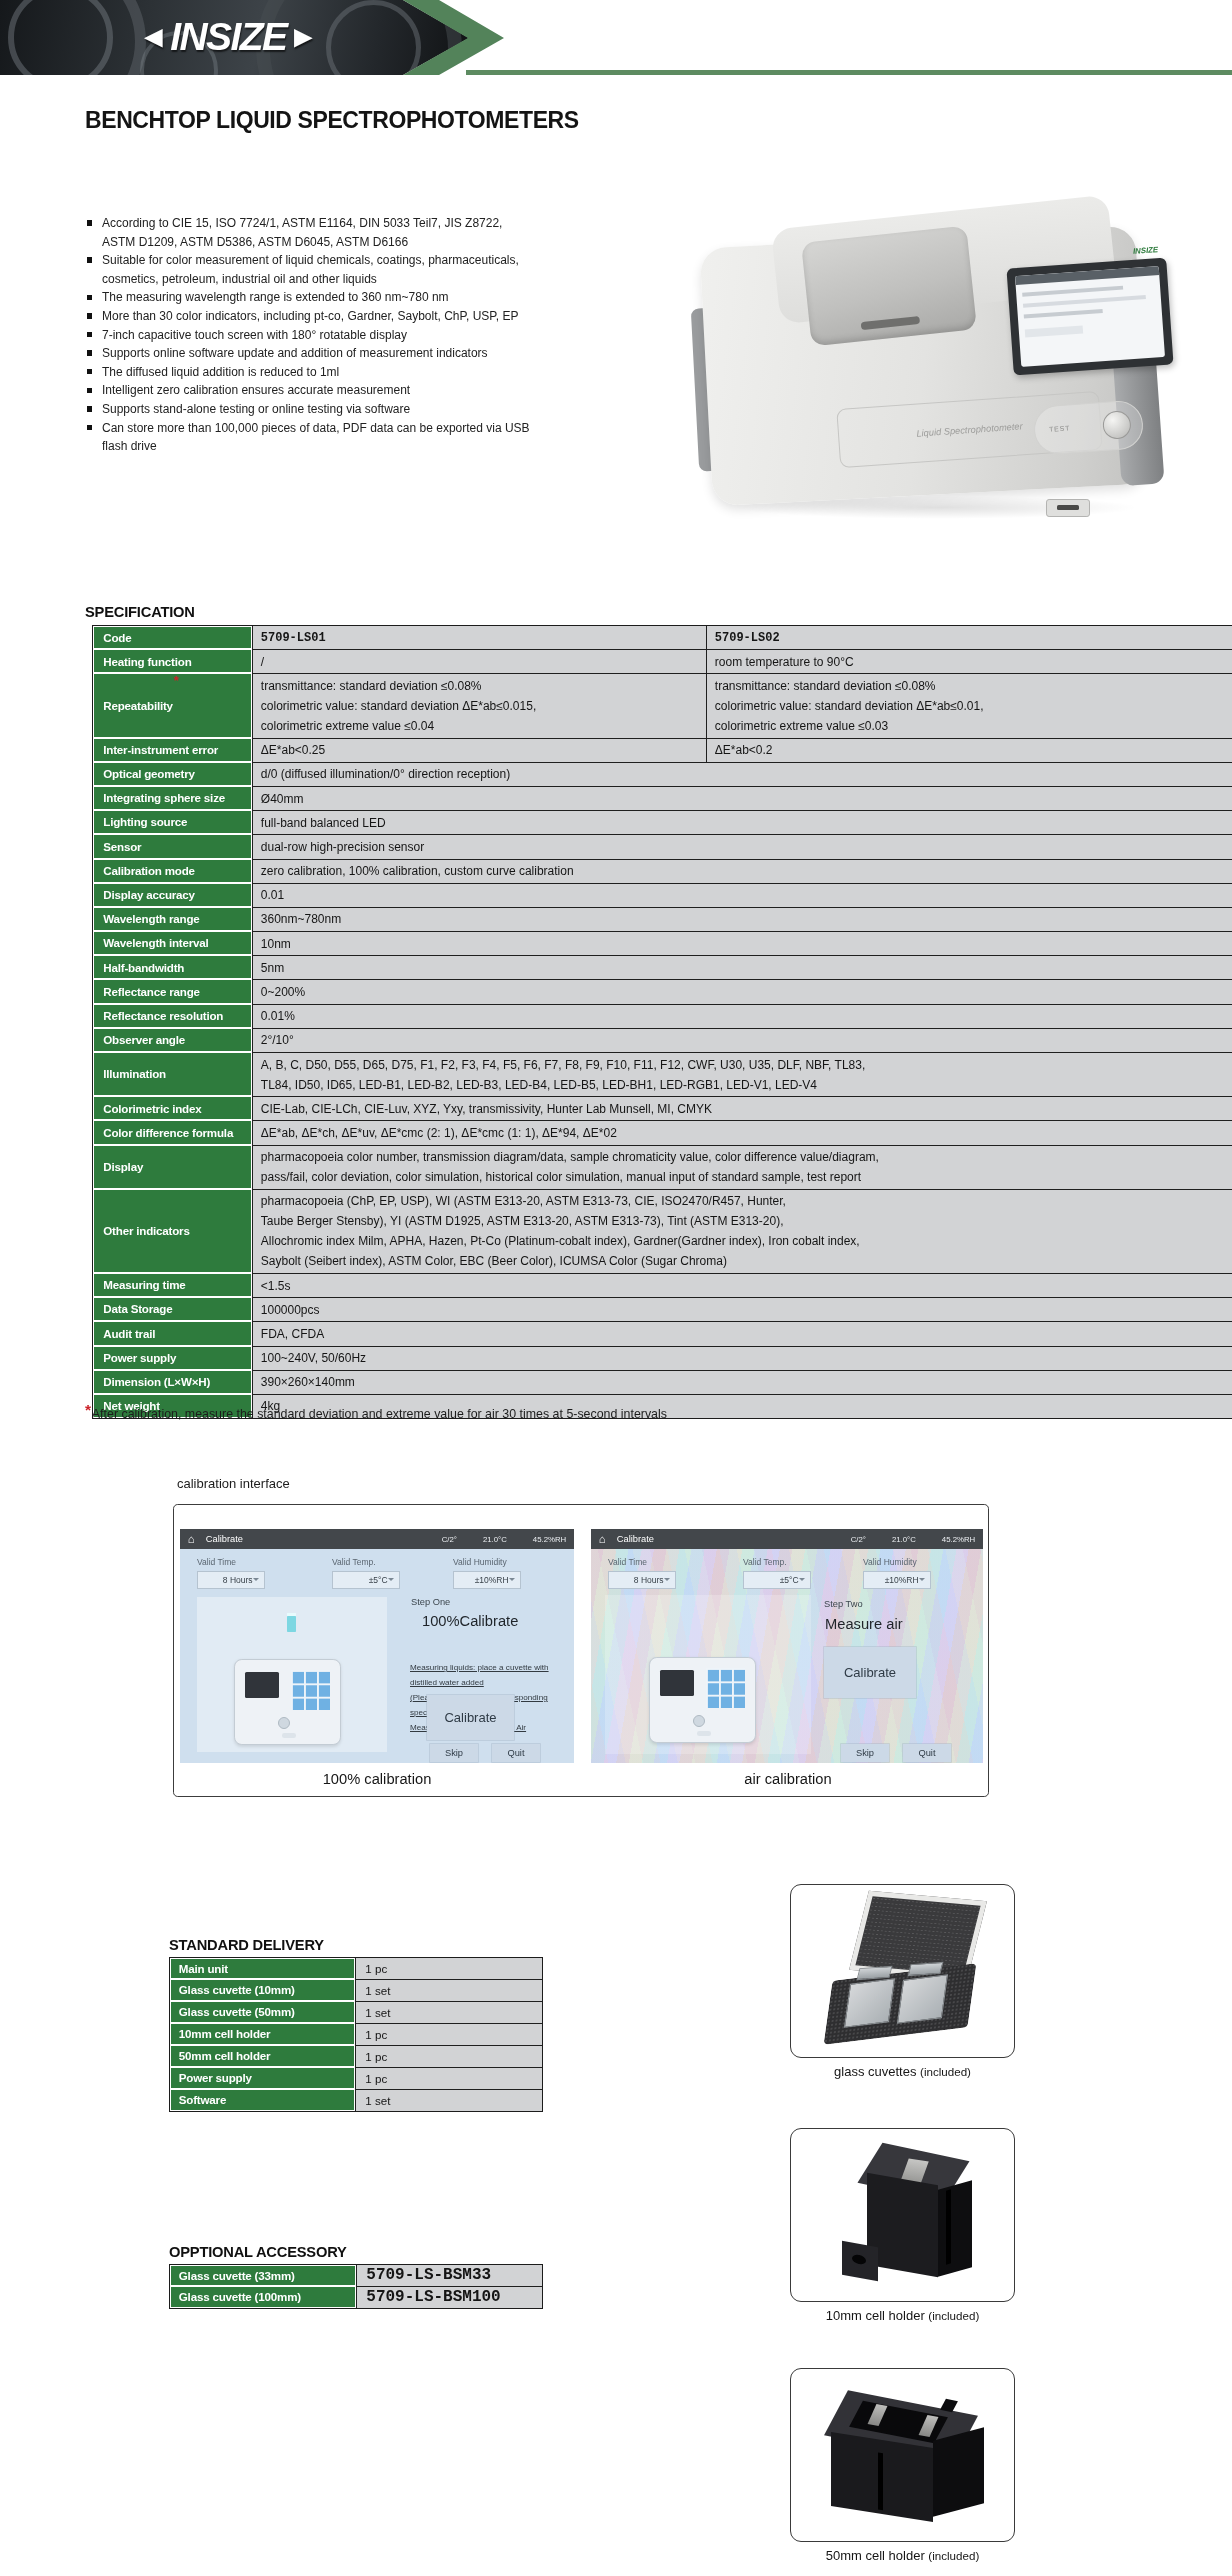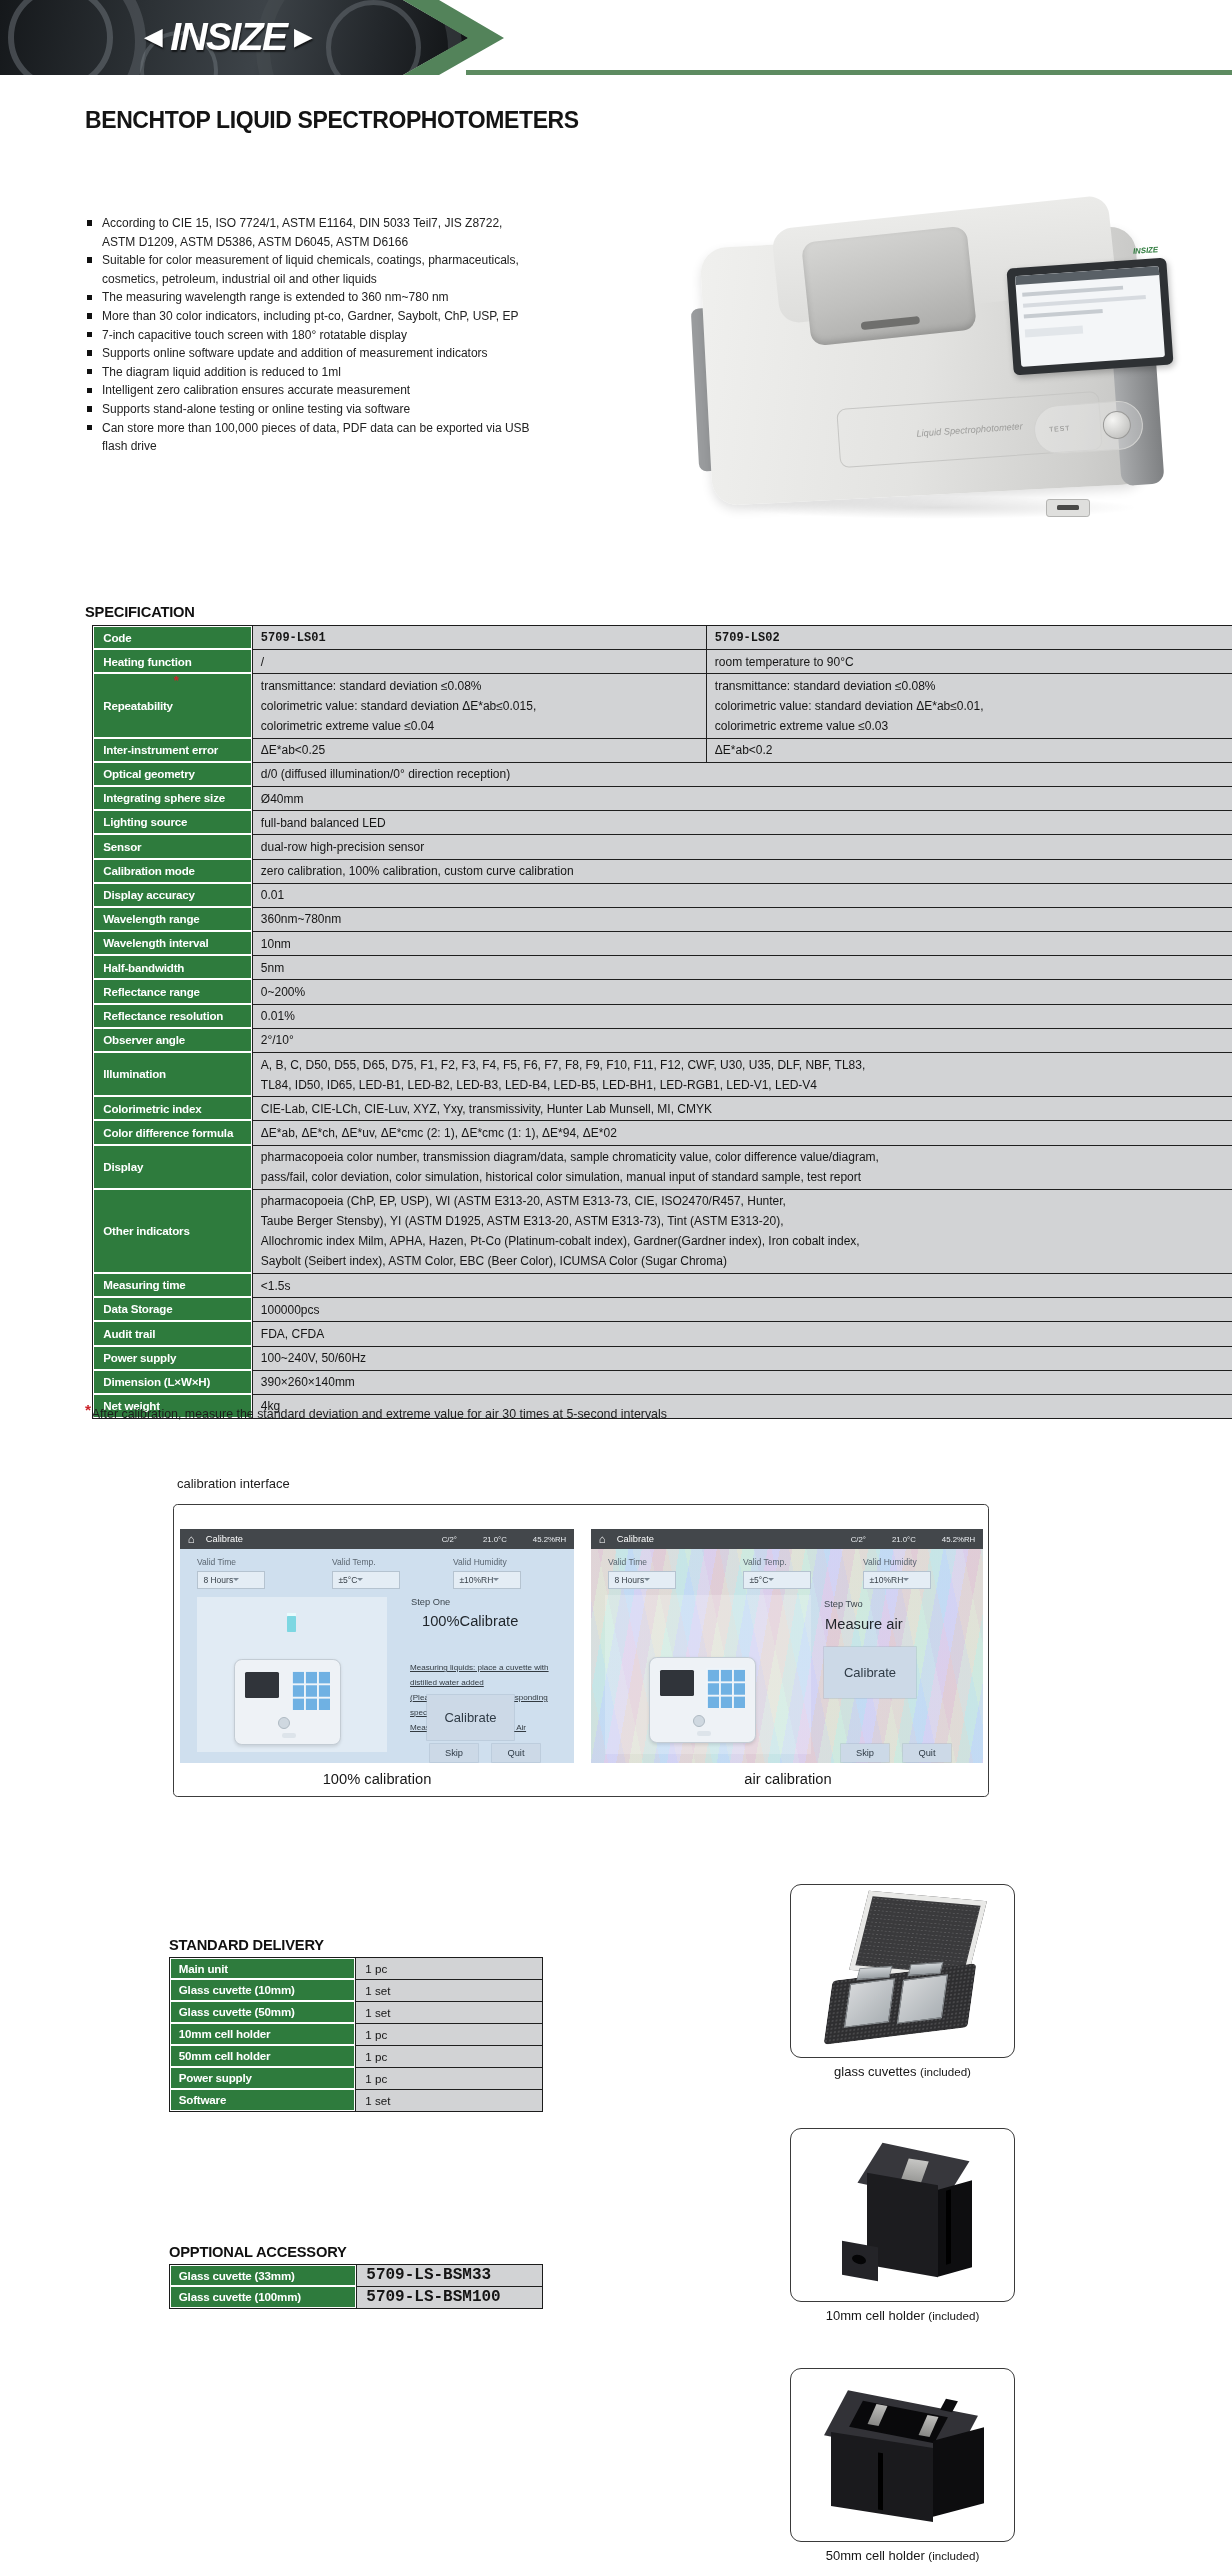--- a/index.html
+++ b/index.html
@@ -208,7 +208,7 @@
     <li>More than 30 color indicators, including pt-co, Gardner, Saybolt, ChP, USP, EP</li>
     <li>7-inch capacitive touch screen with 180° rotatable display</li>
     <li>Supports online software update and addition of measurement indicators</li>
-    <li>The diagram liquid addition is reduced to 1ml</li>
+    <li>The diffused liquid addition is reduced to 1ml</li>
     <li>Intelligent zero calibration ensures accurate measurement</li>
     <li>Supports stand-alone testing or online testing via software</li>
     <li>Can store more than 100,000 pieces of data, PDF data can be exported via USB

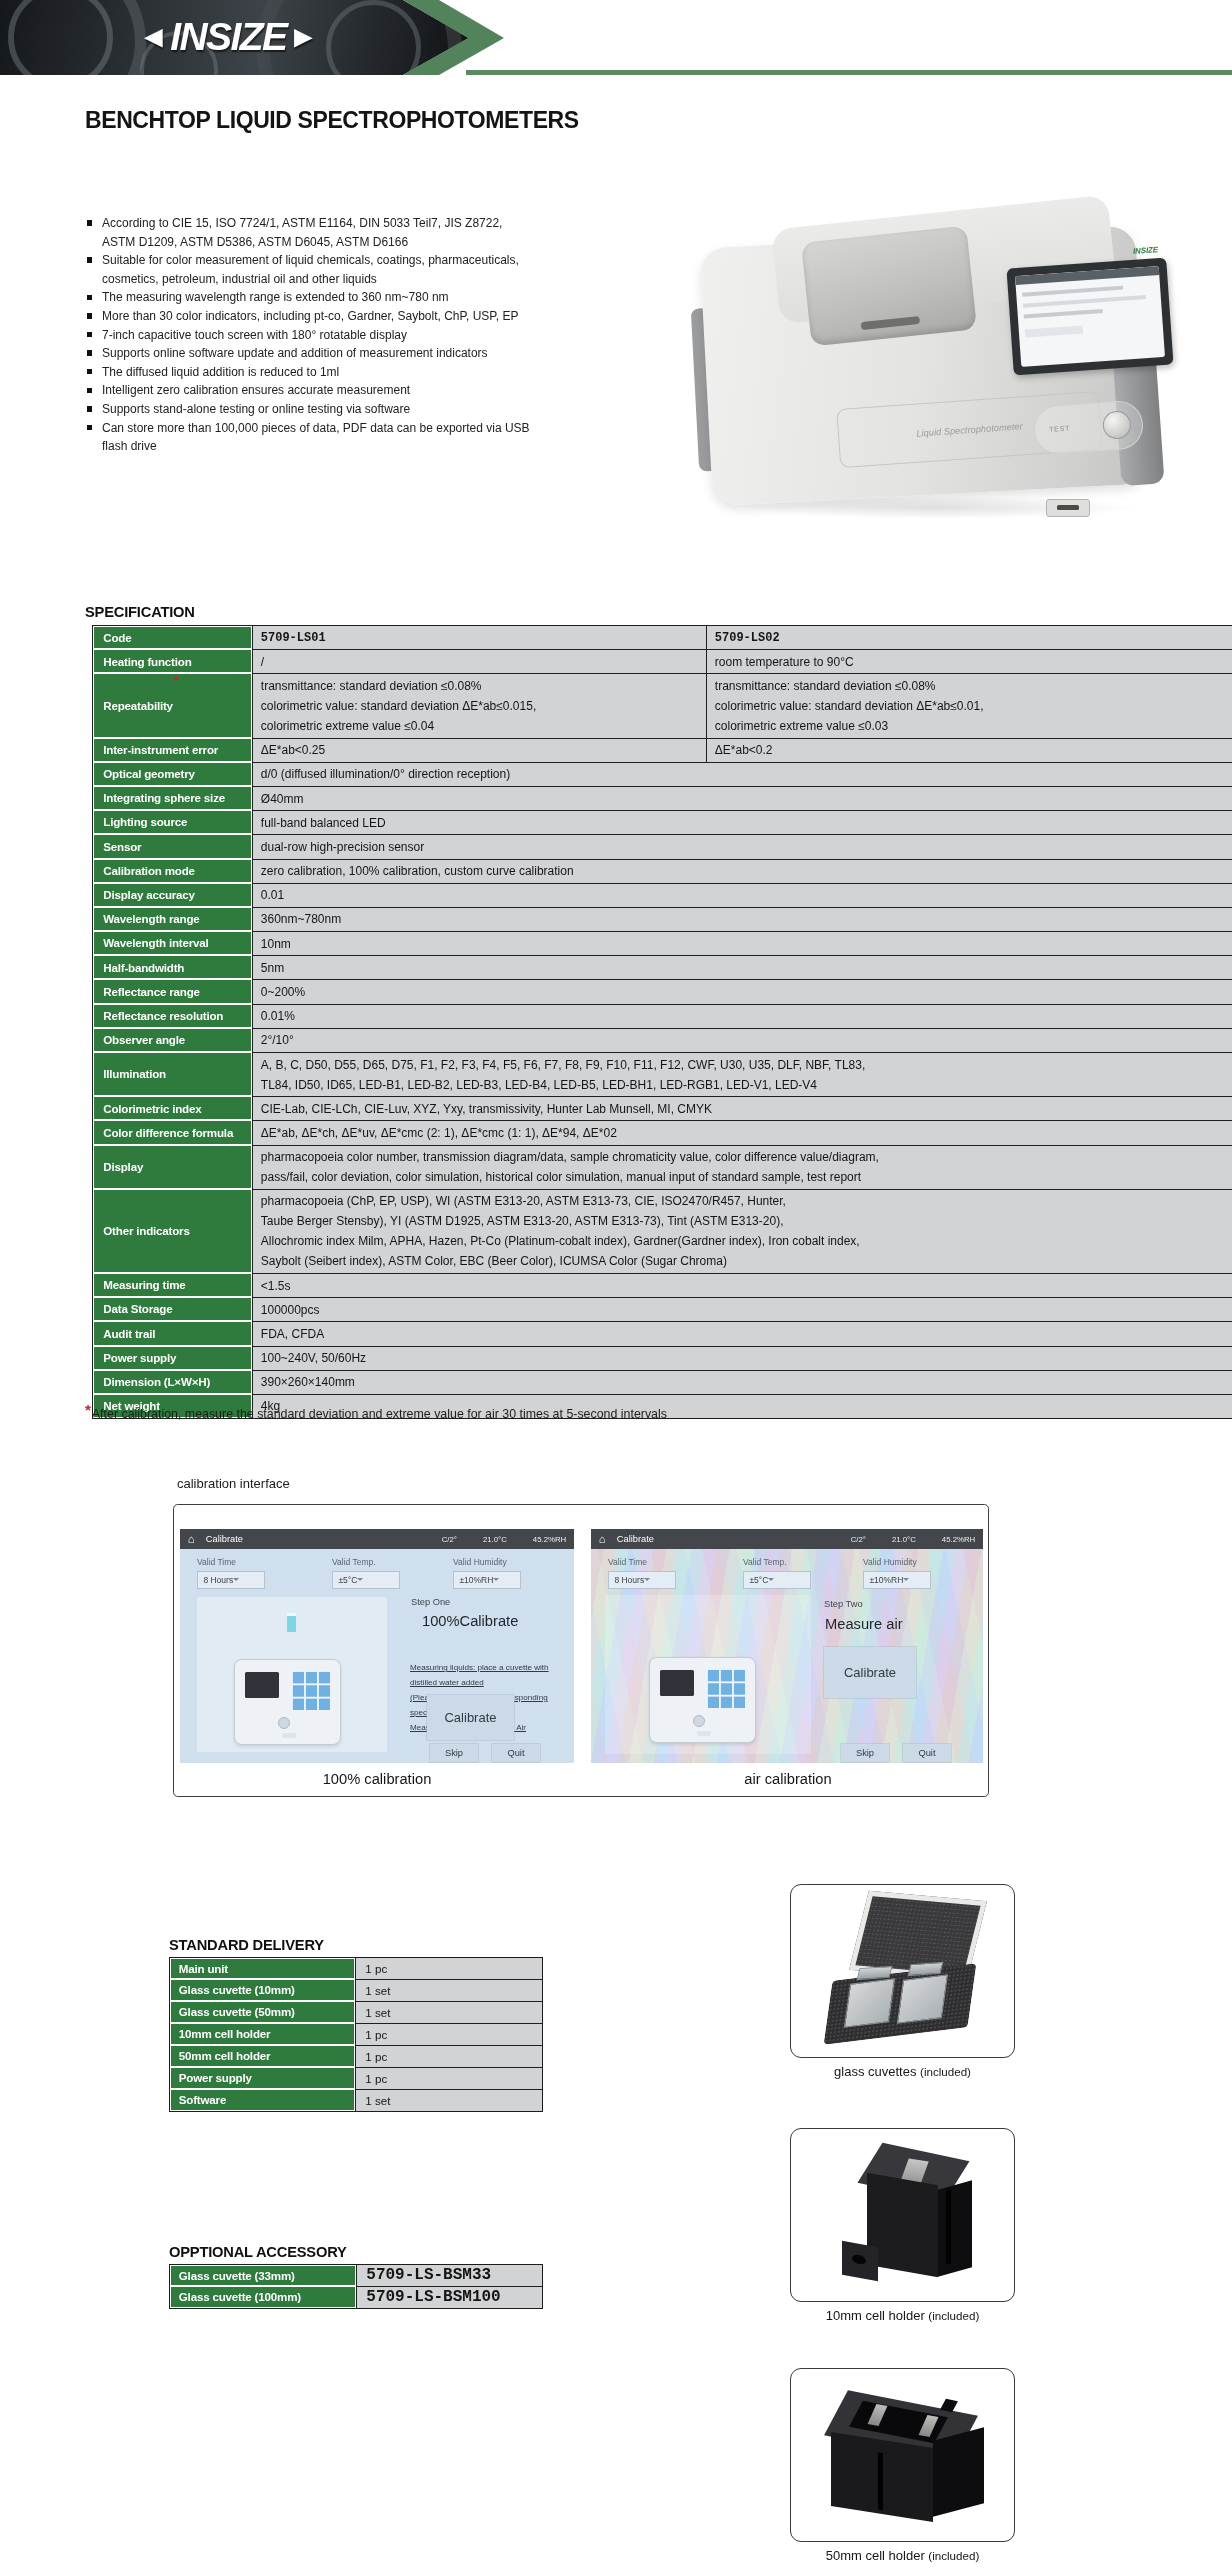--- a/index.html
+++ b/index.html
@@ -105,7 +105,7 @@
   .fgroup{position:absolute;}
   .flabel{font-size:8.5px;color:#5a6570;}
   .fbox{margin-top:3.9px;width:68px;height:18px;border:0.8px solid #b5c3d0;background:#e4edf5;box-sizing:border-box;
-        font-size:8.5px;color:#39424a;display:flex;align-items:center;justify-content:flex-start;padding:0 5.4px;}
+        font-size:8.5px;color:#39424a;display:flex;align-items:center;justify-content:flex-end;padding:0 5.4px;}
   .caret{width:0;height:0;border-left:3.1px solid transparent;border-right:3.1px solid transparent;border-top:3.9px solid #7b8894;}
   .panel{position:absolute;background:rgba(255,255,255,.38);}
   .mini-dev{position:absolute;width:105px;height:84px;border-radius:7.8px;background:#eef2f6;border:0.8px solid #c3ccd4;box-shadow:0 1.6px 3.1px rgba(0,0,0,.1);}

